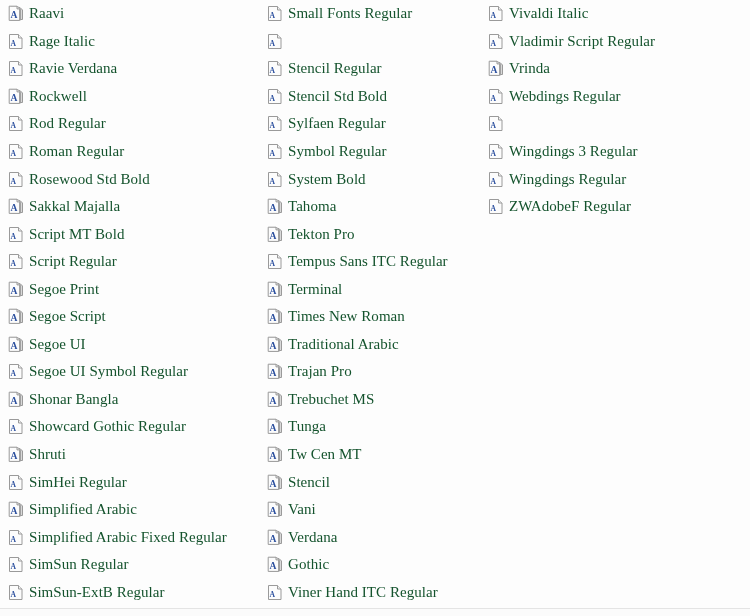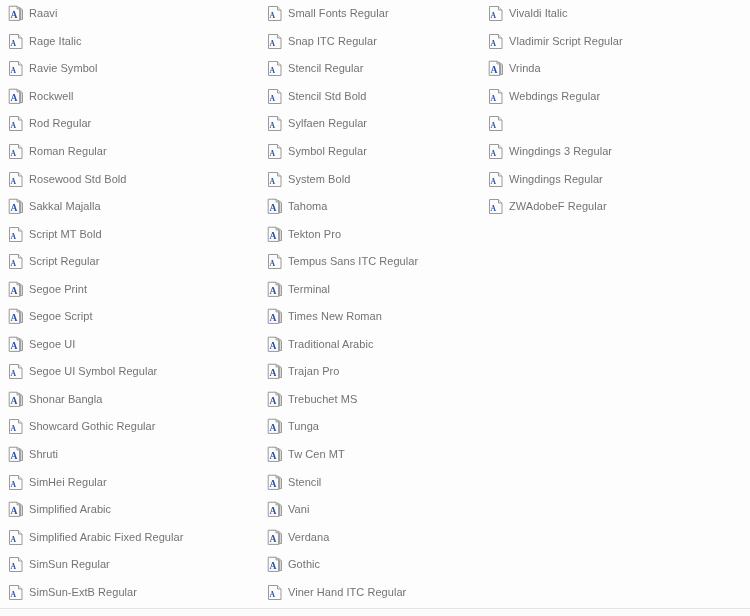--- a/index.html
+++ b/index.html
@@ -59,11 +59,11 @@
   }
 
   .font-label {
-    font-size: 11px;
+    font-size: 15px;
     line-height: 17px;
-    color: #737373;
+    color: #14532d;
     letter-spacing: 0.05px;
-    font-family: Liberation Sans, sans-serif;
+    font-family: Liberation Serif, serif;
   }
 
   

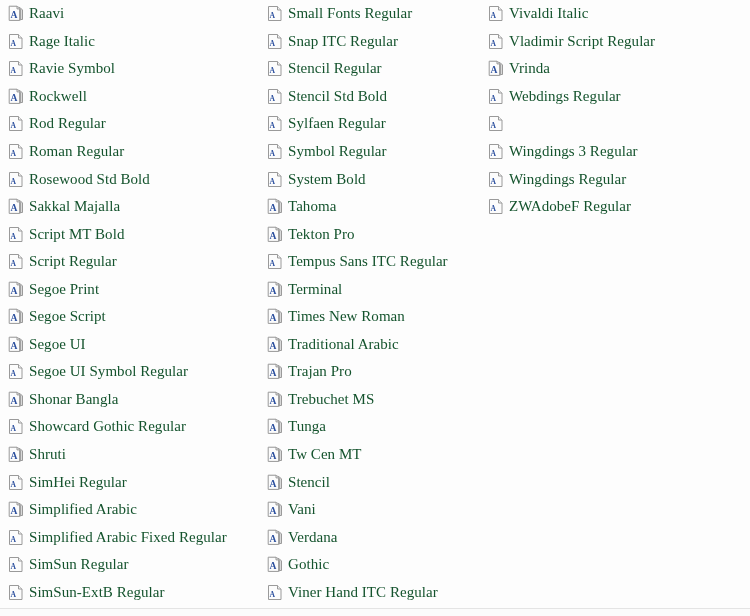--- a/index.html
+++ b/index.html
@@ -347,7 +347,6 @@
             <text x="5.2" y="13.4" font-family="Liberation Serif, serif" font-size="7.6" font-weight="700" text-anchor="middle" fill="#2b4f9e">A</text>
           </svg>
         </span>
-        <span class="font-label">Snap ITC Regular</span>
       </div>
       <div class="font-item">
         <span class="font-icon">

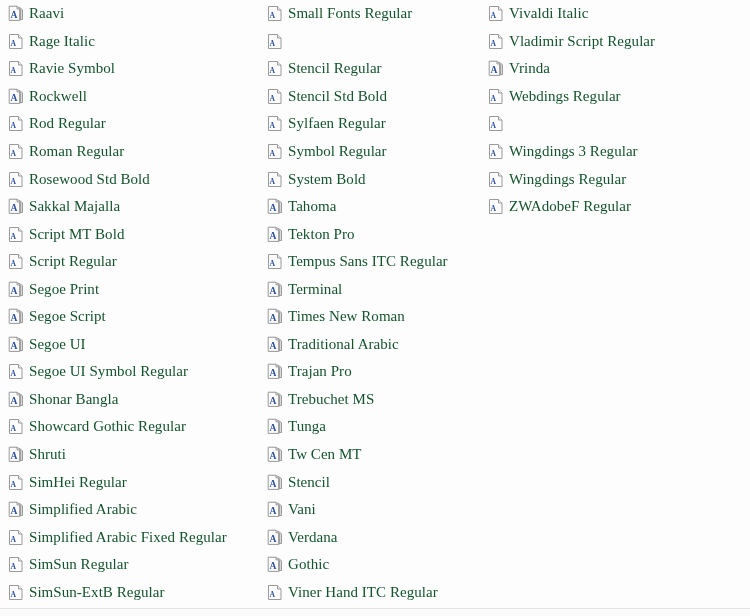--- a/index.html
+++ b/index.html
@@ -119,7 +119,7 @@
             <text x="5.2" y="13.4" font-family="Liberation Serif, serif" font-size="7.6" font-weight="700" text-anchor="middle" fill="#2b4f9e">A</text>
           </svg>
         </span>
-        <span class="font-label">Ravie Symbol</span>
+        <span class="font-label">Ravie Verdana</span>
       </div>
       <div class="font-item">
         <span class="font-icon">

